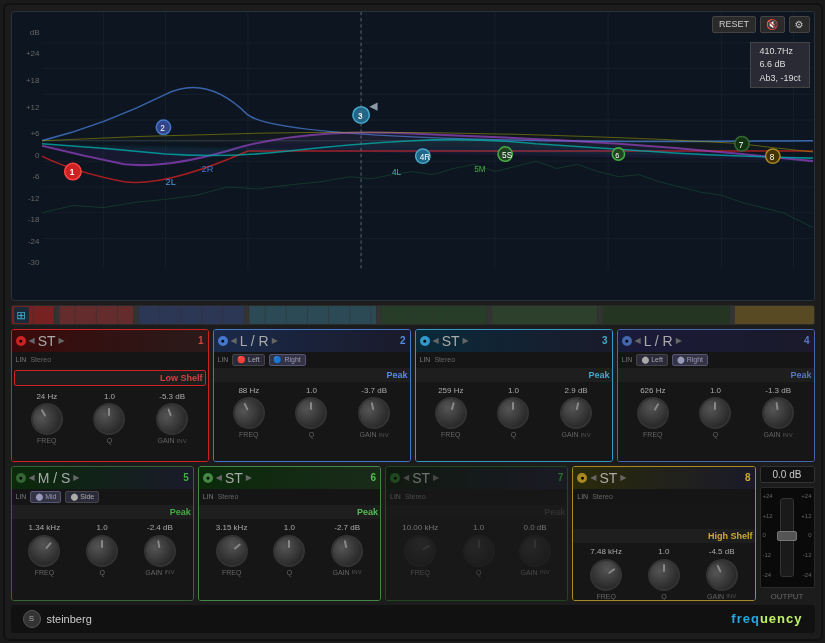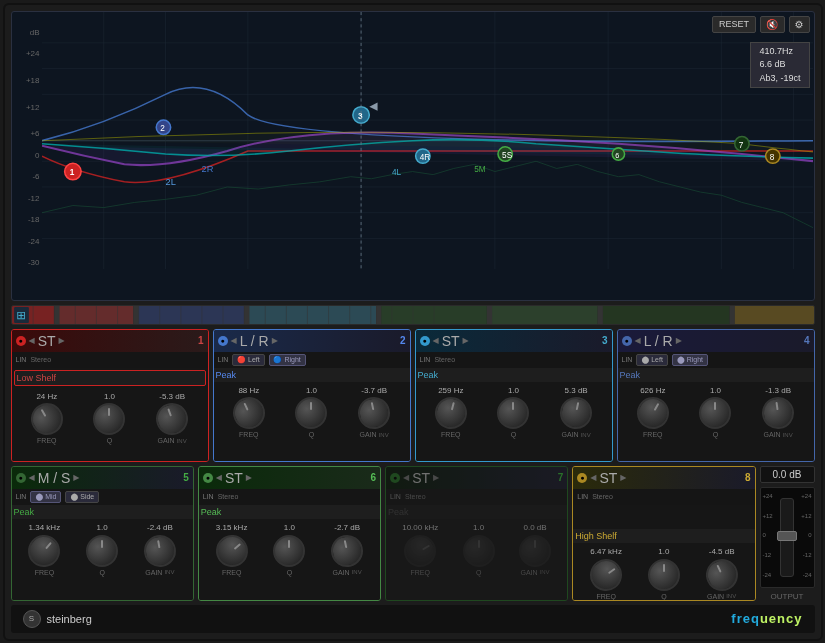--- a/index.html
+++ b/index.html
@@ -242,10 +242,10 @@
 
     .band-type-bar {
       background: #1e1e1e;
-      text-align: left;
+      text-align: right;
       padding: 2px;
       font-size: 9px;
-      font-weight: normal;
+      font-weight: bold;
     }
     .ch1 .band-type-bar { color: #cc4444; border: 1px solid #cc2222; margin: 2px; border-radius: 2px; }
     .ch2 .band-type-bar { color: #5588ee; }

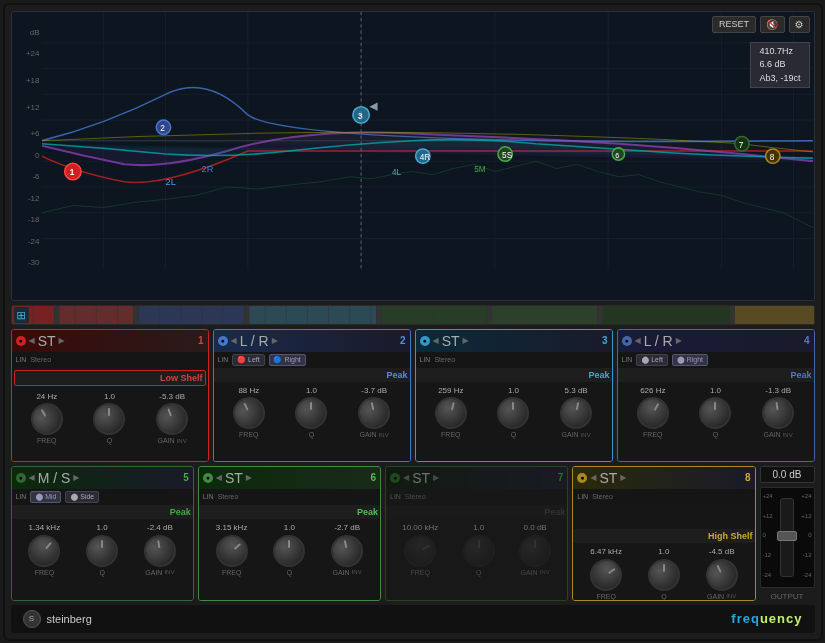--- a/index.html
+++ b/index.html
@@ -640,7 +640,7 @@
             <div class="knob-label">Q</div>
           </div>
           <div class="knob-group">
-            <div class="knob-val">5.3 dB</div>
+            <div class="knob-val">2.9 dB</div>
             <div class="knob" style="transform:rotate(12deg)"></div>
             <div style="display:flex;gap:2px;align-items:center">
               <div class="knob-label">GAIN</div>

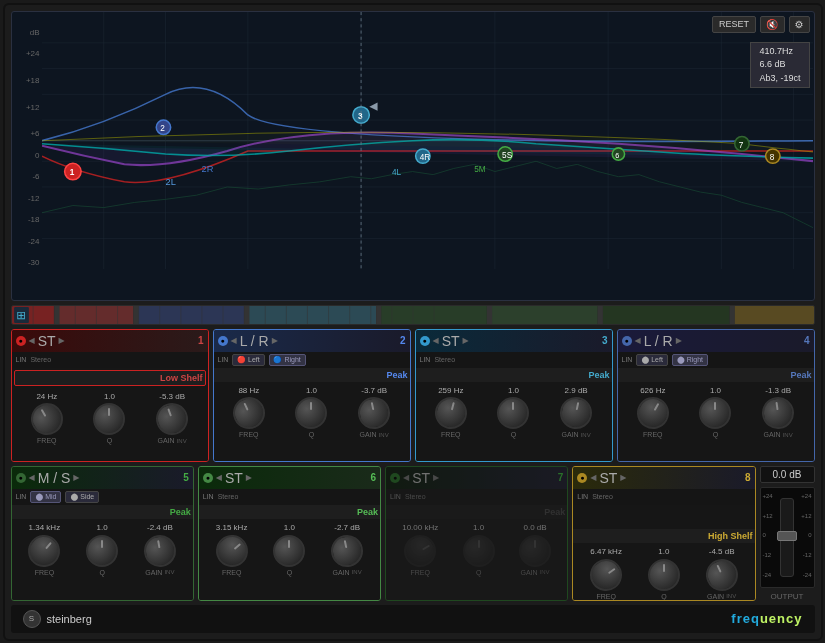--- a/index.html
+++ b/index.html
@@ -821,7 +821,7 @@
         <div class="band-type-bar" style="color:#ccaa33">High Shelf</div>
         <div class="knob-row">
           <div class="knob-group">
-            <div class="knob-val">6.47 kHz</div>
+            <div class="knob-val">7.48 kHz</div>
             <div class="knob" style="transform:rotate(55deg)"></div>
             <div class="knob-label">FREQ</div>
           </div>

